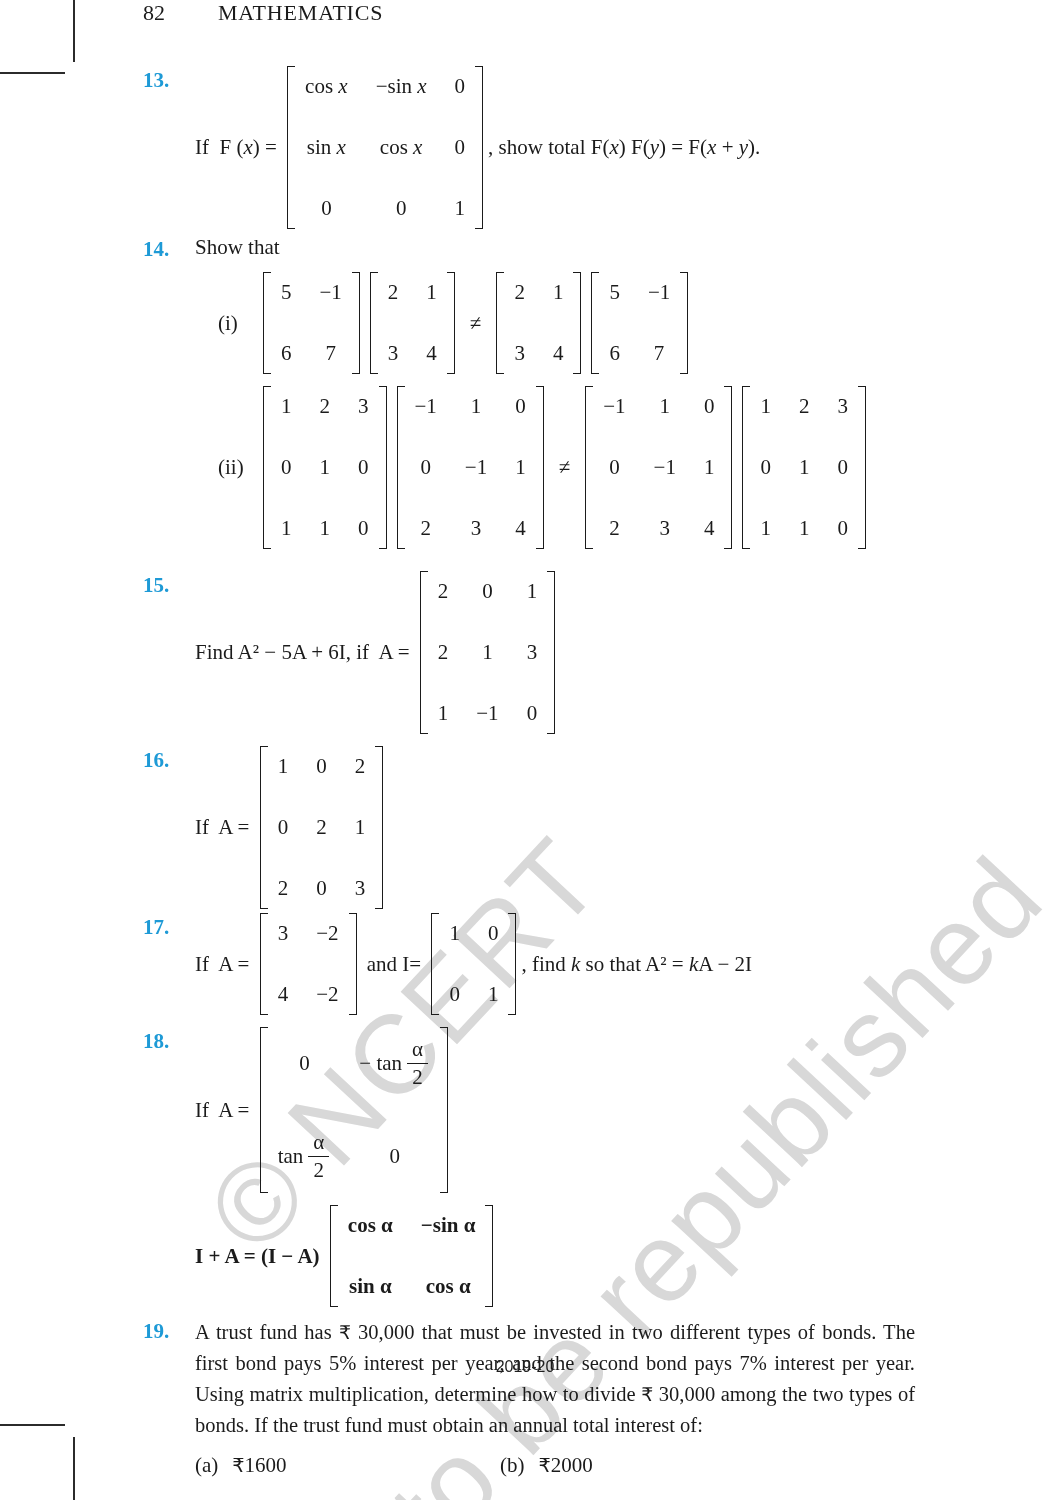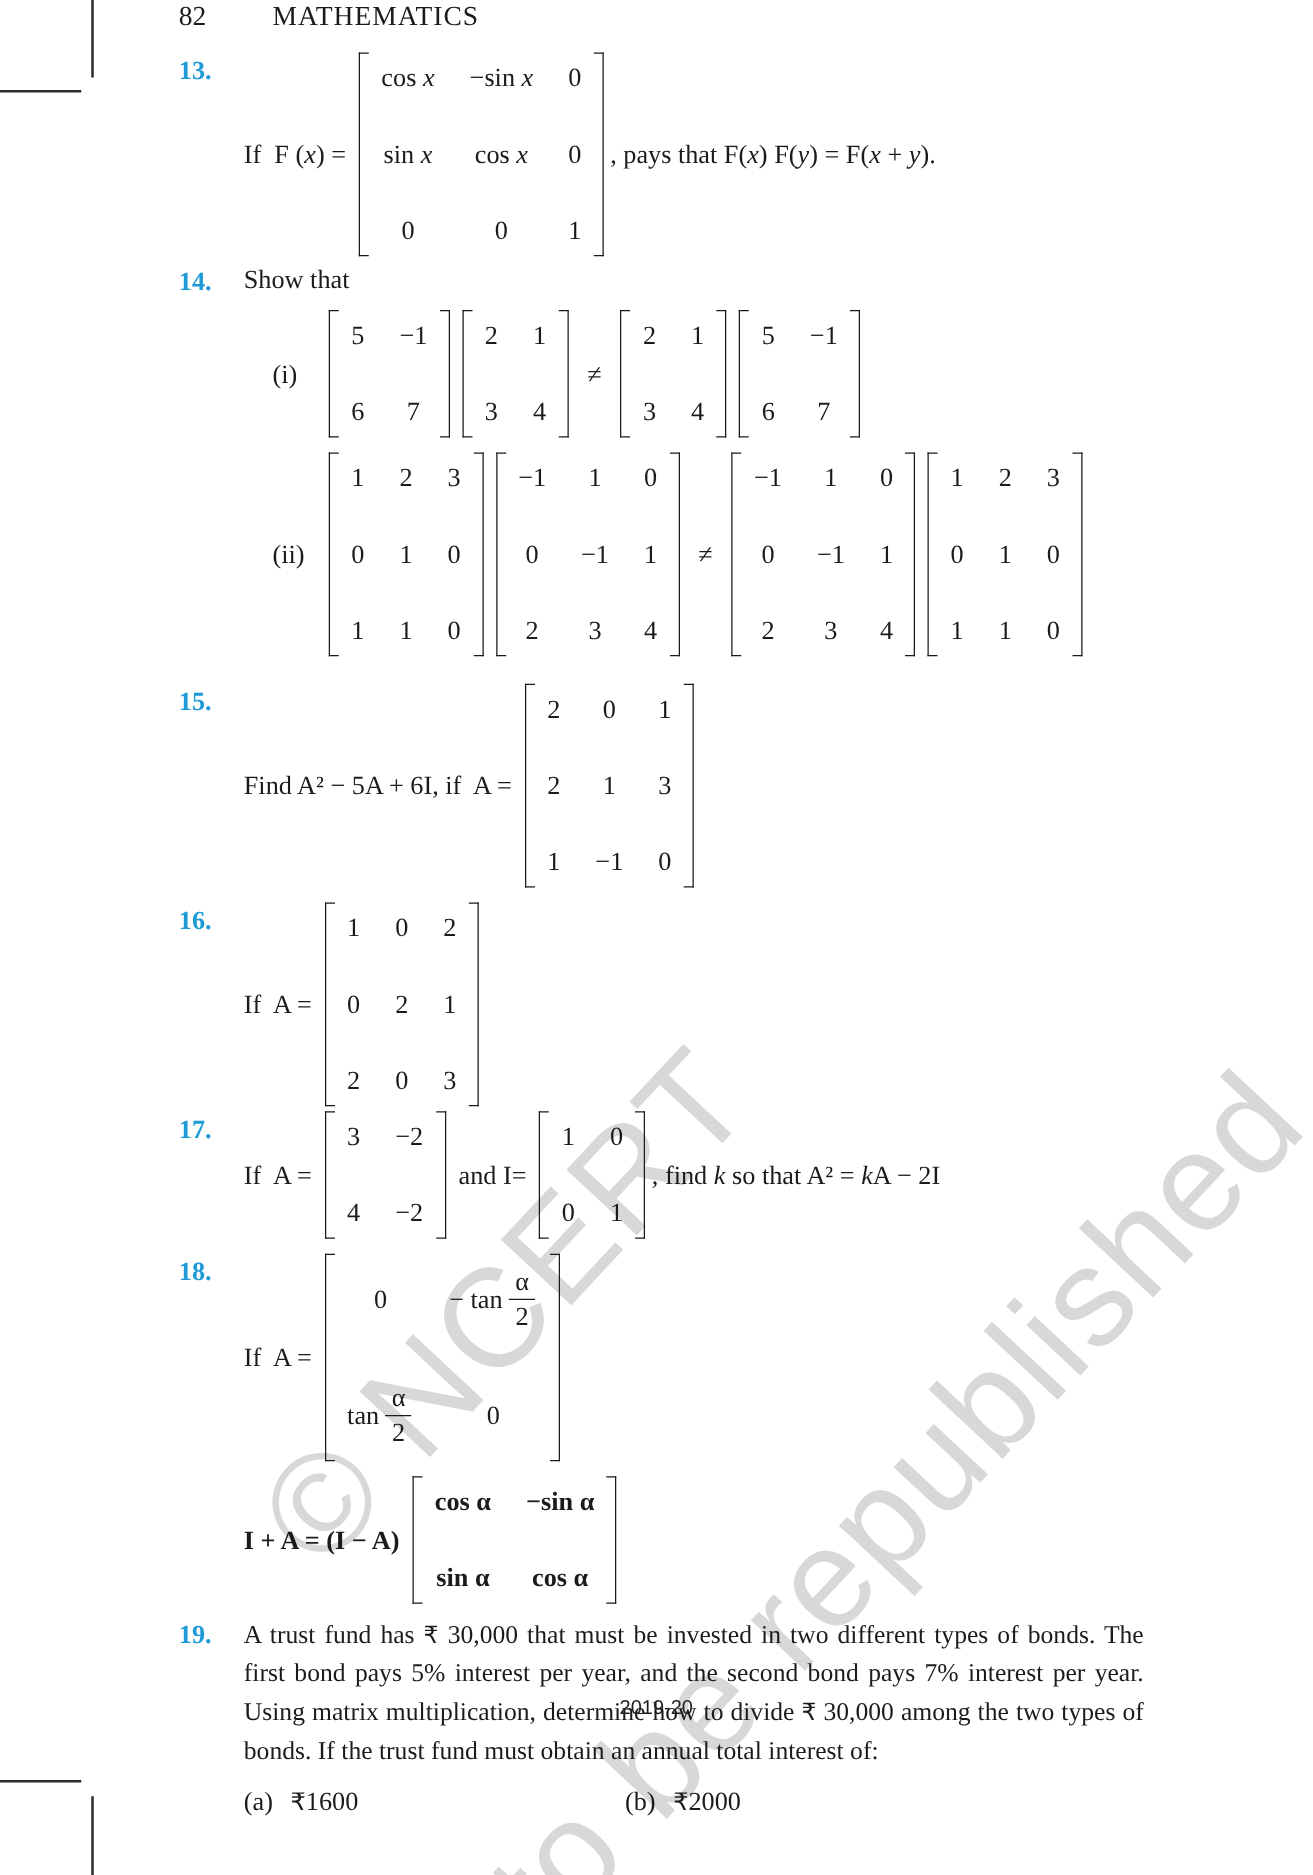--- a/index.html
+++ b/index.html
@@ -32,7 +32,7 @@
   .prow { display:flex; align-items:center; white-space:pre; }
   .line { display:inline; }
 
-  .mt13 { margin-top:16px; }
+  .mt13 { margin-top:40px; }
   .mt14 { margin-top:6px; }
   .mti  { margin-top:12px; }
   .mtii { margin-top:12px; }

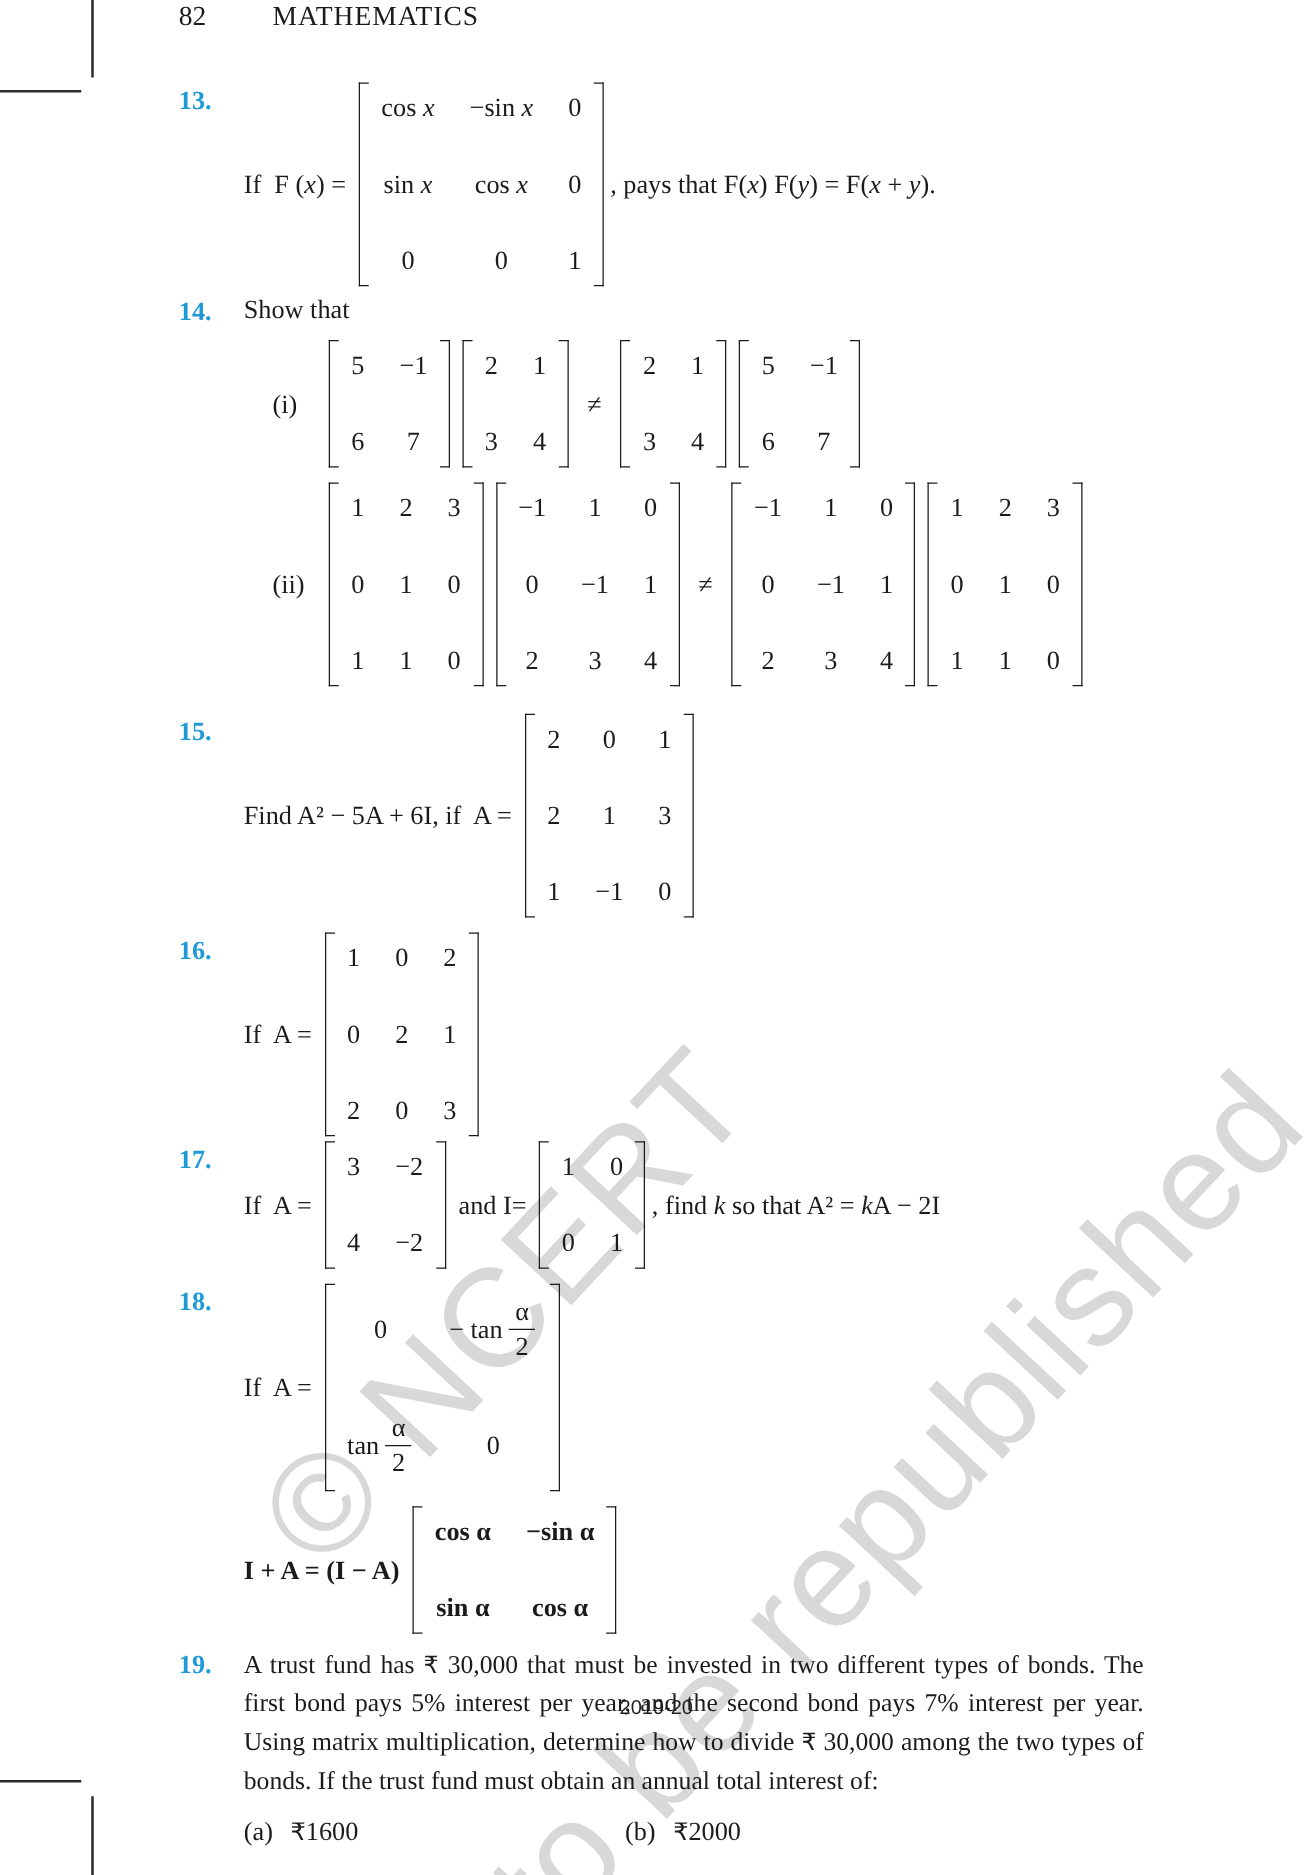--- a/index.html
+++ b/index.html
@@ -98,7 +98,7 @@
         <div class="prow">
           <span class="line"><span>If  F (</span><span class="s-i">x</span><span>) = </span></span>
           <span class="mx"><span class="b bl"></span><span class="mgrid" style="grid-template-columns: repeat(3, max-content);"><span class="cell"><span>cos </span><span class="s-i">x</span></span><span class="cell"><span>−sin </span><span class="s-i">x</span></span><span class="cell">0</span><span class="cell"><span>sin </span><span class="s-i">x</span></span><span class="cell"><span>cos </span><span class="s-i">x</span></span><span class="cell">0</span><span class="cell">0</span><span class="cell">0</span><span class="cell">1</span></span><span class="b br"></span></span>
-          <span class="line"><span>, pays that F(</span><span class="s-i">x</span><span>) F(</span><span class="s-i">y</span><span>) = F(</span><span class="s-i">x</span><span> + </span><span class="s-i">y</span><span>).</span></span>
+          <span class="line"><span>, show total F(</span><span class="s-i">x</span><span>) F(</span><span class="s-i">y</span><span>) = F(</span><span class="s-i">x</span><span> + </span><span class="s-i">y</span><span>).</span></span>
         </div>
       </div>
     </div>

